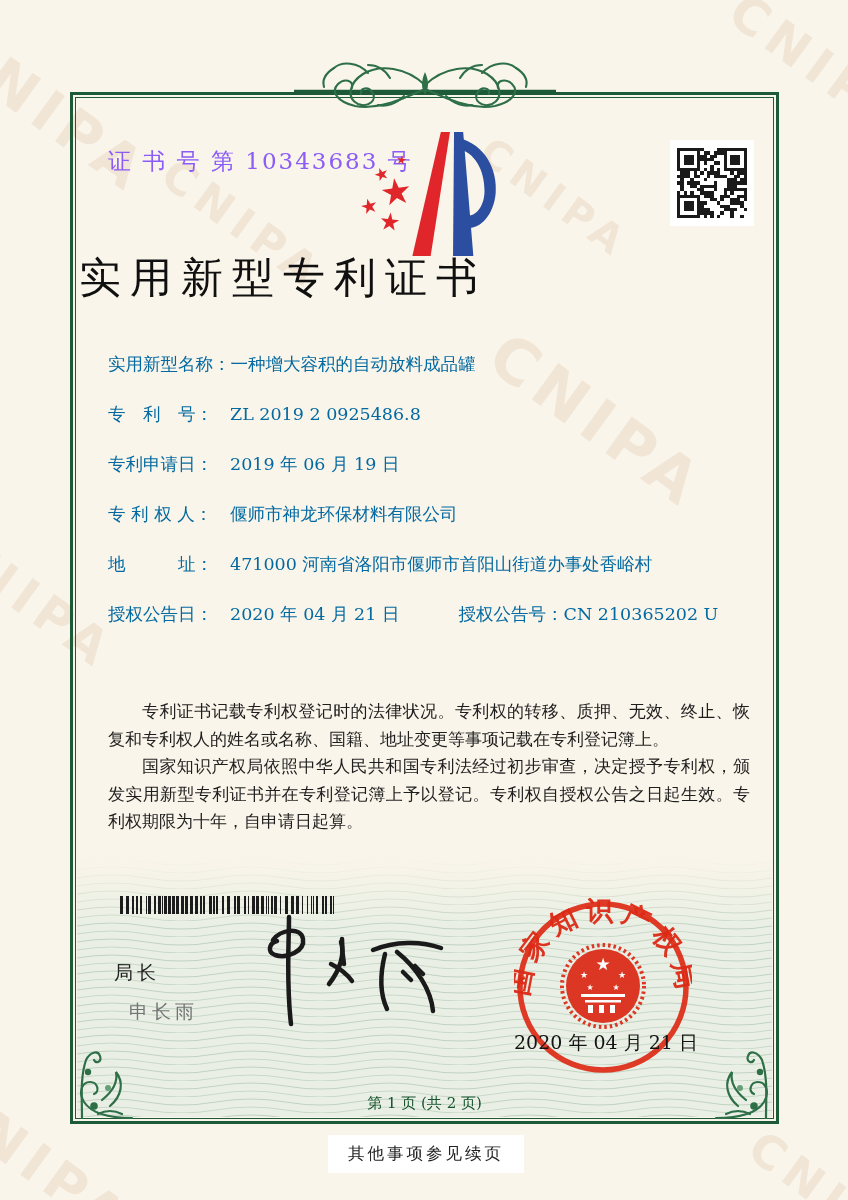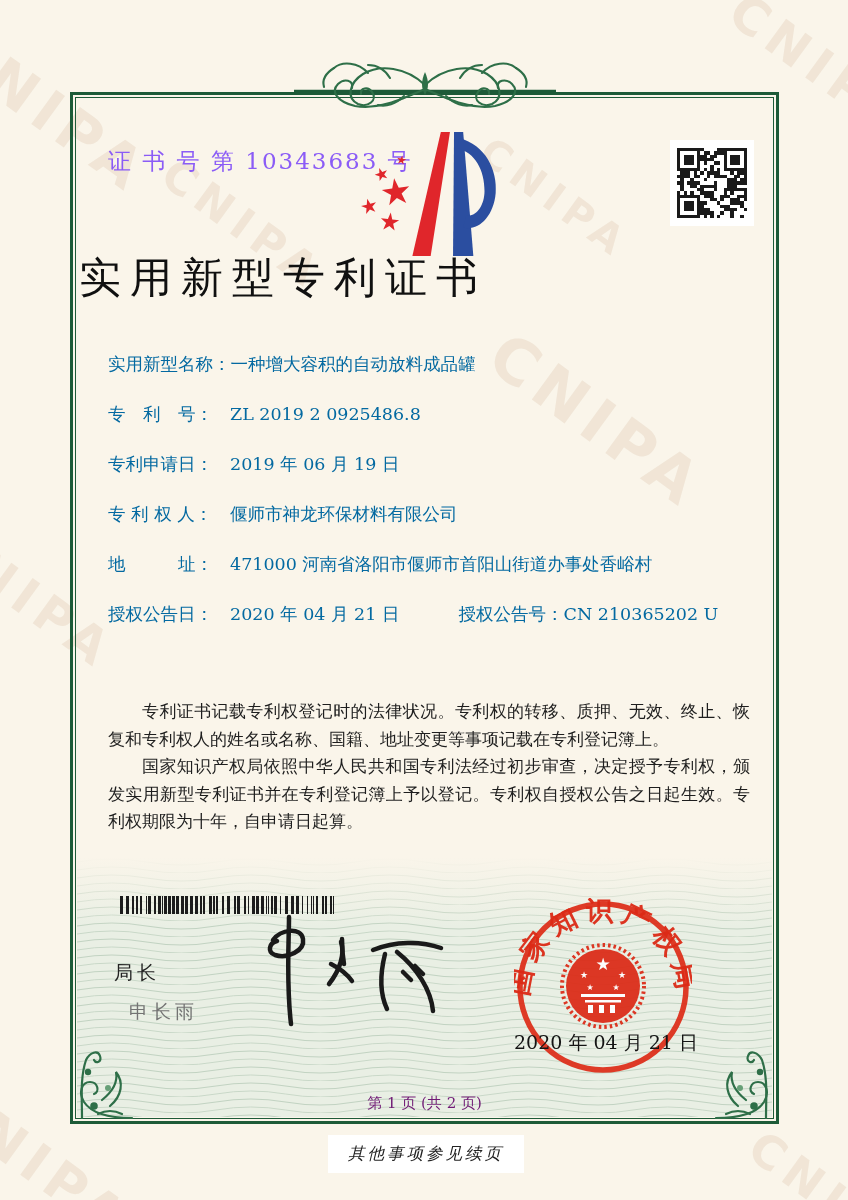--- a/index.html
+++ b/index.html
@@ -95,7 +95,7 @@
 
   .page-info {
     position:absolute; left:70px; top:1094px; width:709px; text-align:center;
-    font-size:15px; color:#701a75; z-index:5;
+    font-size:15px; color:#14532d; z-index:5;
   }
 
   .continuation {

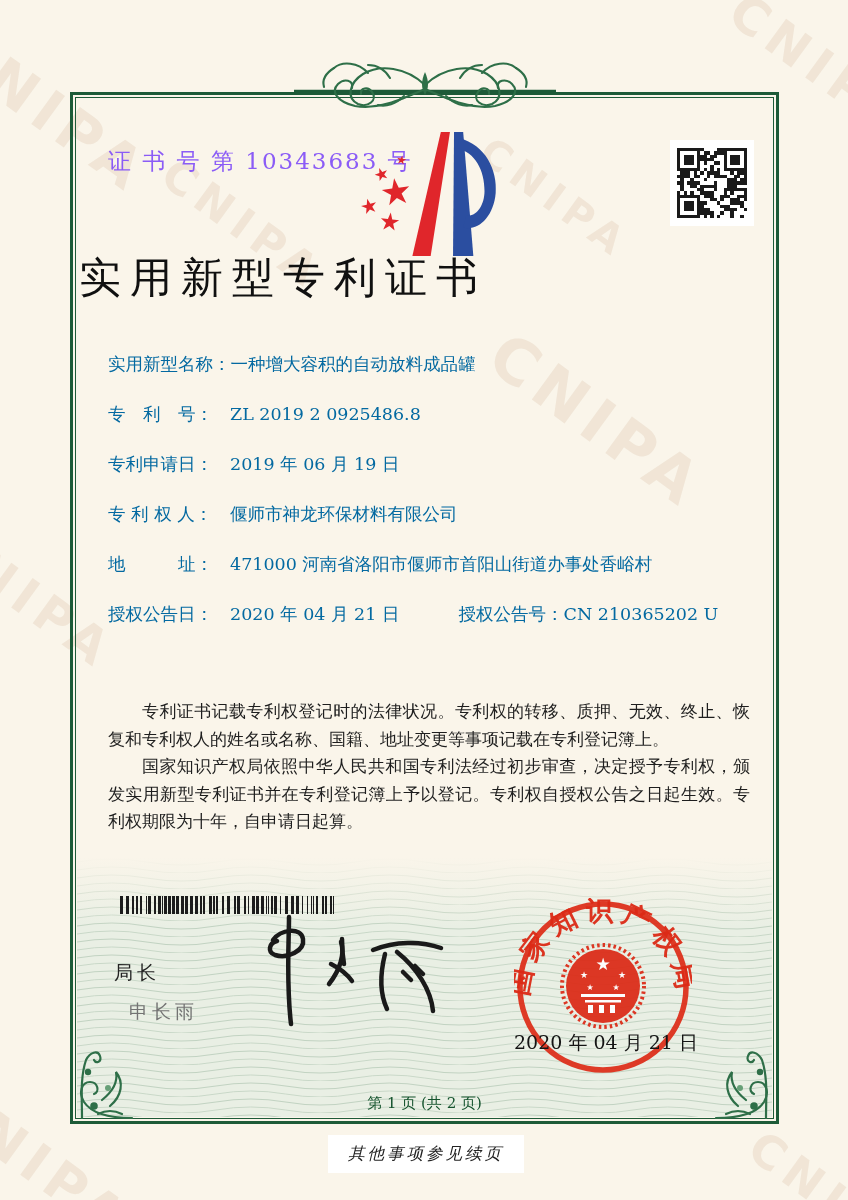--- a/index.html
+++ b/index.html
@@ -100,7 +100,7 @@
 
   .continuation {
     position:absolute; left:328px; top:1135px; background:#ffffff;
-    padding:8px 20px; font-size:16.5px; letter-spacing:3px; color:#222; z-index:3;font-style:italic;
+    padding:8px 20px; font-size:16.5px; letter-spacing:3px; color:#222; z-index:3;
   }
 </style>
 </head>

